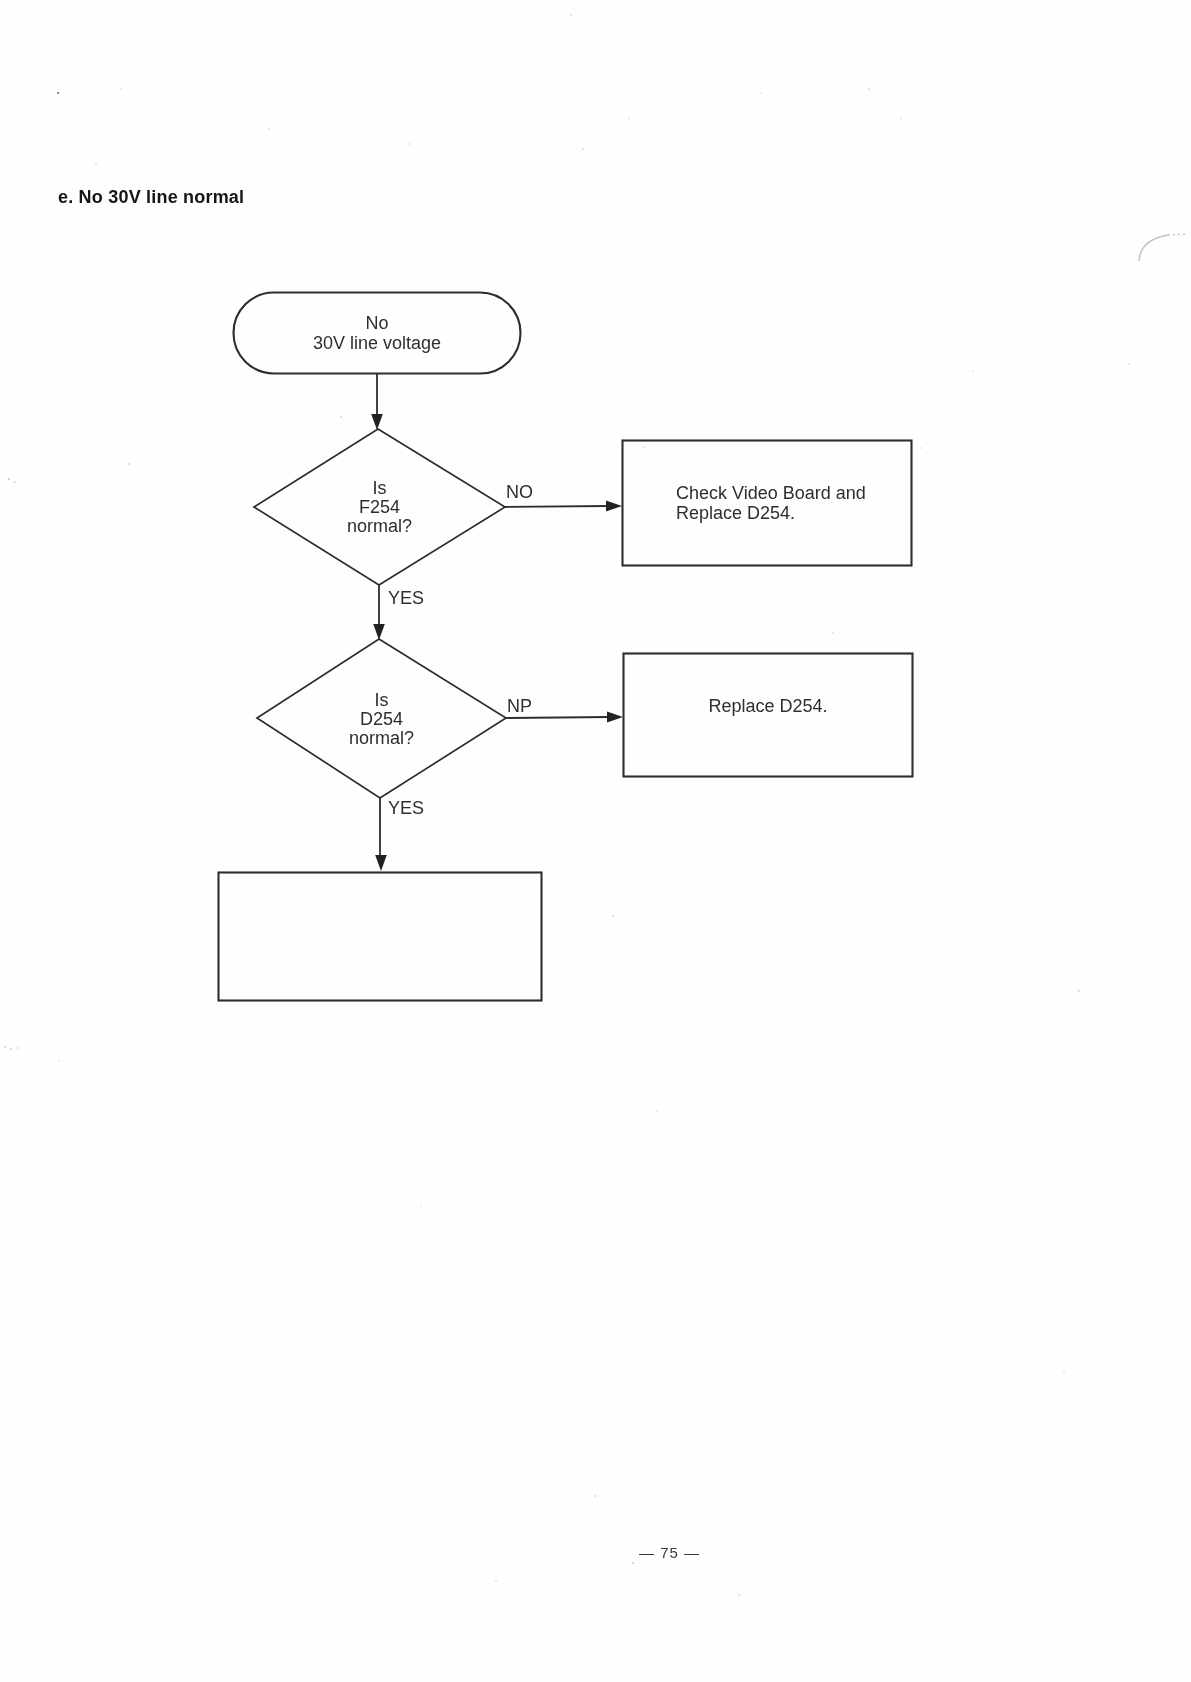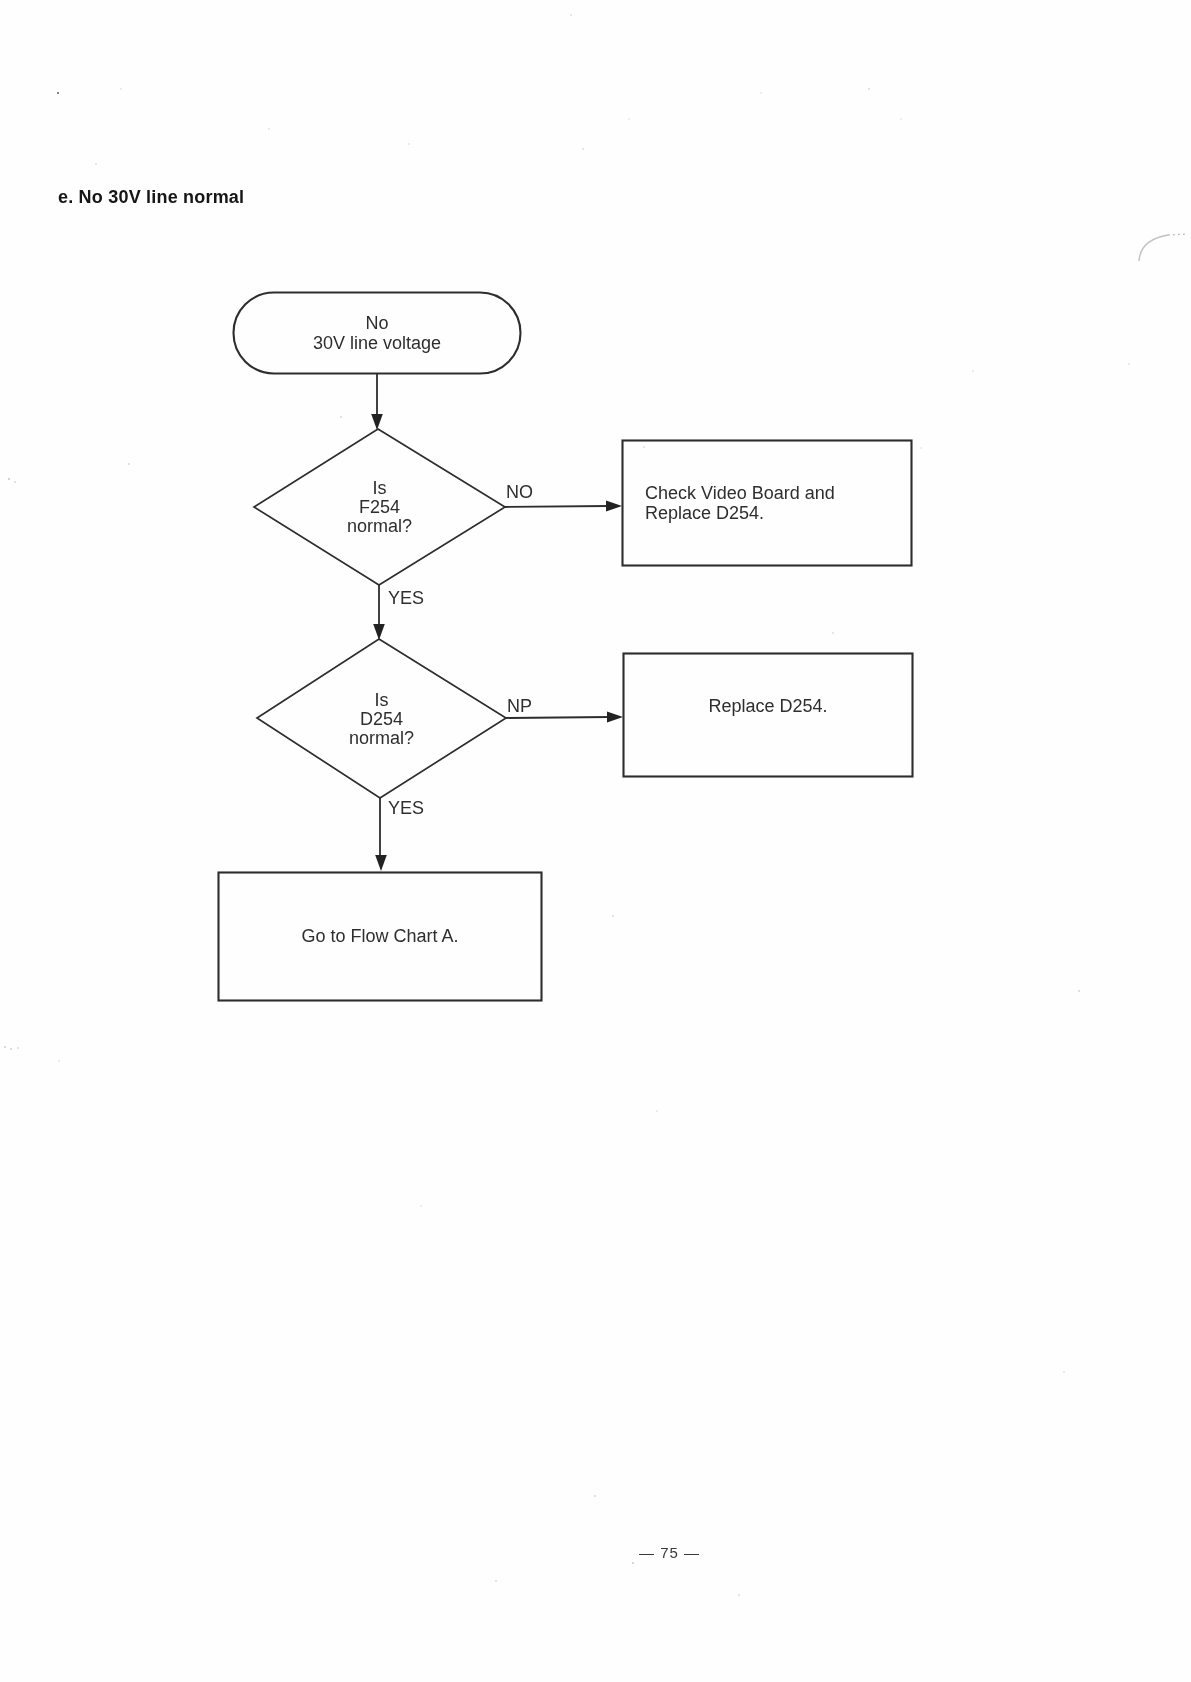--- a/index.html
+++ b/index.html
@@ -36,7 +36,7 @@
   .action1-text {
     left: 622px; top: 440px; width: 290px; height: 126px;
     display: flex; flex-direction: column; justify-content: center;
-    padding-left: 23px; box-sizing: border-box;
+    padding-left: 54px; box-sizing: border-box;
     font-size: 18px; line-height: 20px; color: #2e2e2e;
   }
   .action2-text {

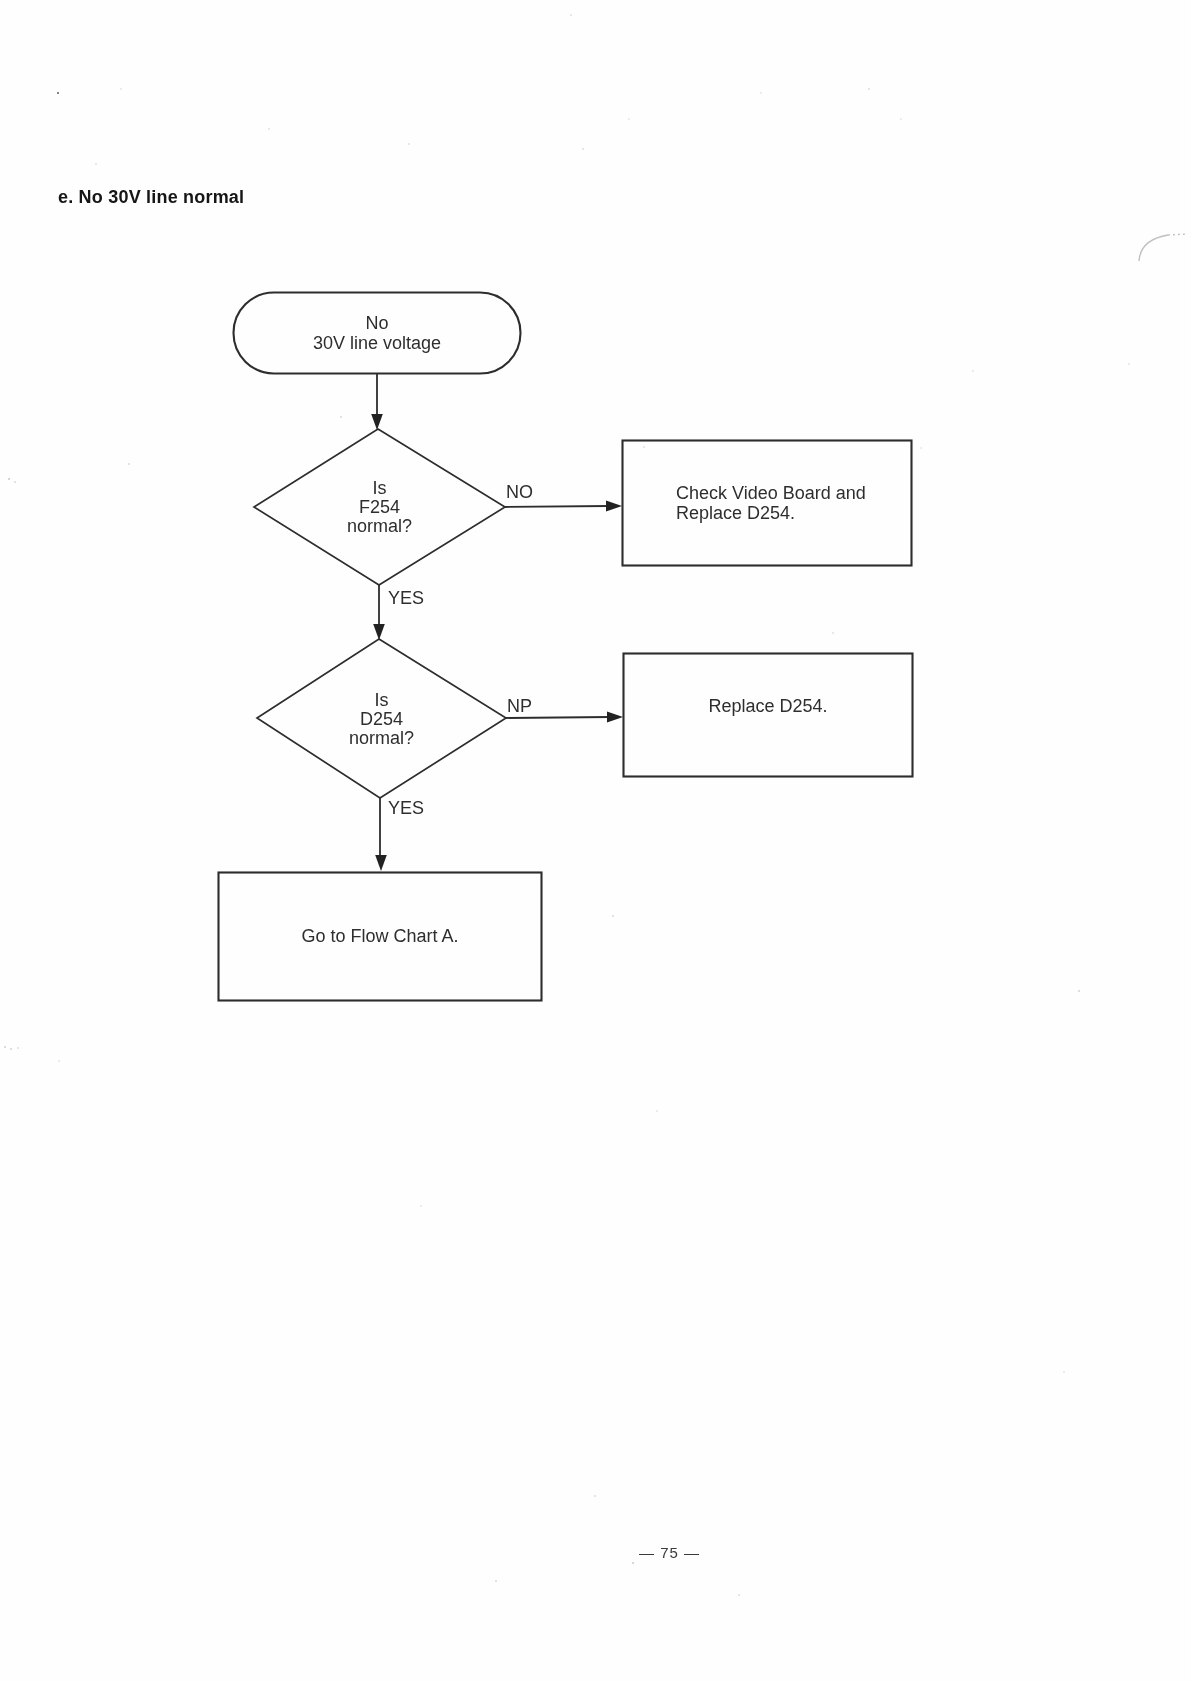--- a/index.html
+++ b/index.html
@@ -183,9 +183,6 @@
 
   <div class="abs branch-label yes2-label">YES</div>
 
-  <div class="abs action3-text">
-    <span>Go to Flow Chart A.</span>
-  </div>
 
   <div class="abs page-number">— 75 —</div>
 

